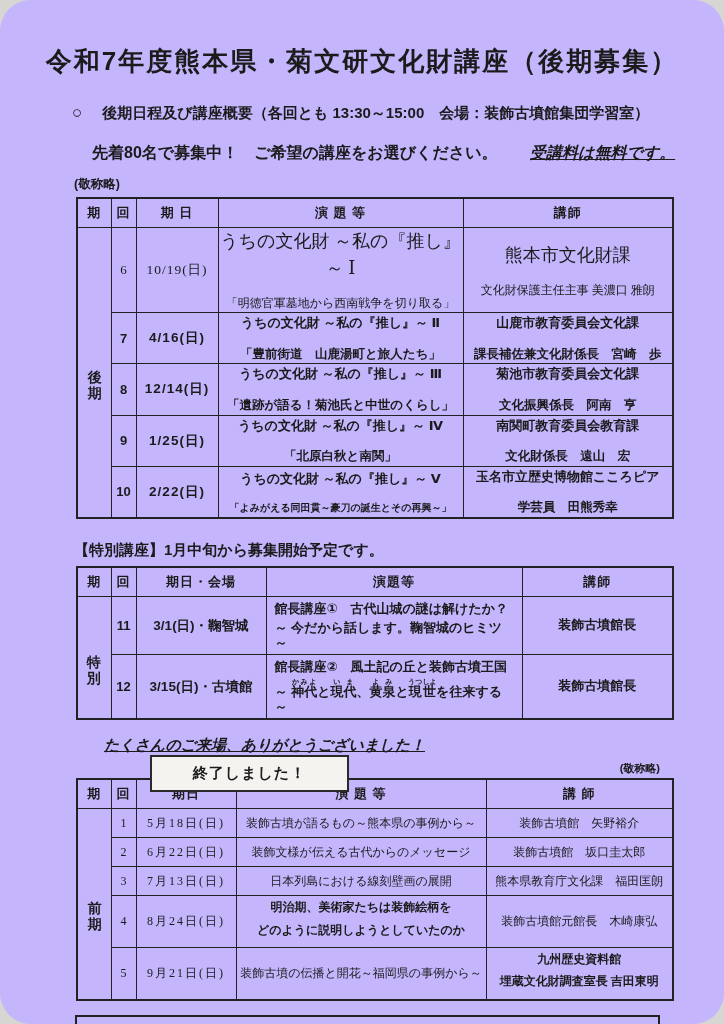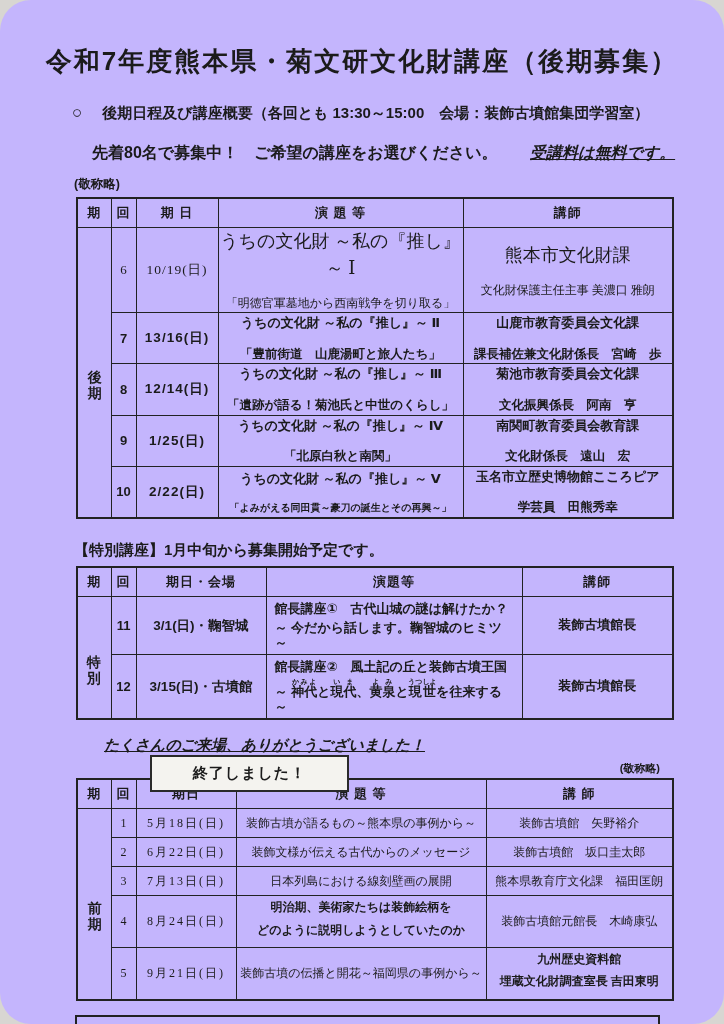--- a/index.html
+++ b/index.html
@@ -136,7 +136,7 @@
       </tr>
       <tr style="height:46px">
         <td class="no">7</td>
-        <td class="date">13/16(日)</td>
+        <td class="date">4/16(日)</td>
         <td>
             <div class="l1">うちの文化財 ～私の『推し』～ Ⅱ</div>
             <div class="l2">「豊前街道　山鹿湯町と旅人たち」</div>

